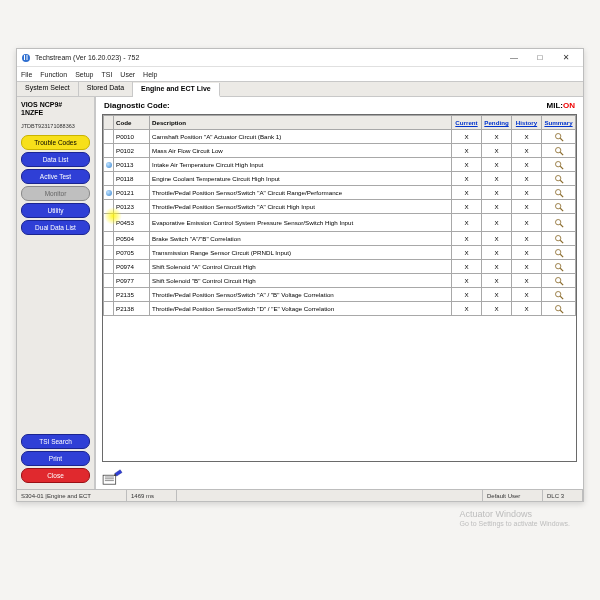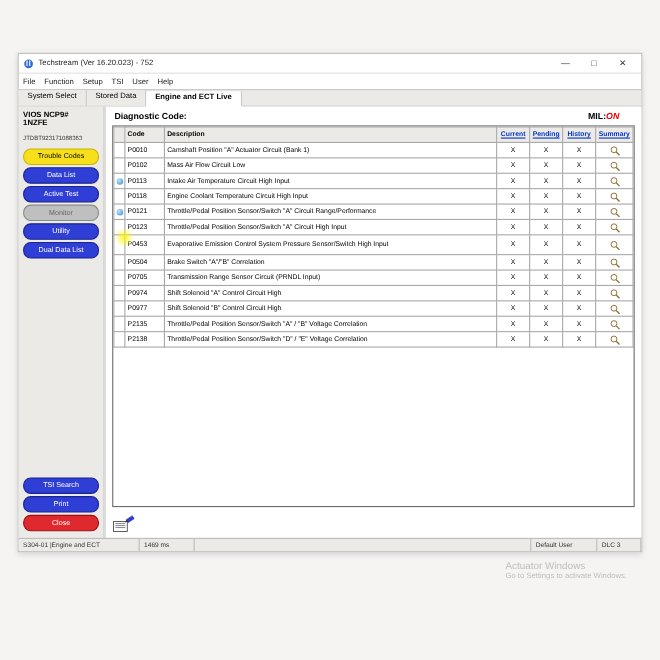--- a/index.html
+++ b/index.html
@@ -25,7 +25,7 @@
   .sidebtn.gray { background: #bfbfbf; color: #666; border: 1px solid #8a8a8a; }
   .spacer { flex: 1; }
   .content { flex: 1; background: #fff; display: flex; flex-direction: column; border-left: 1px solid #c8c8c8; }
-  .content-head { display: flex; align-items: center; padding: 4px 20px 2px 8px; }
+  .content-head { display: flex; align-items: center; padding: 4px 8px 2px 8px; }
   .content-head .dcode-label { font-weight: 700; font-size: 8px; }
   .content-head .mil { margin-left: auto; font-size: 8px; font-weight: 700; }
   .content-head .mil .on { color: #e00; font-style: italic; }

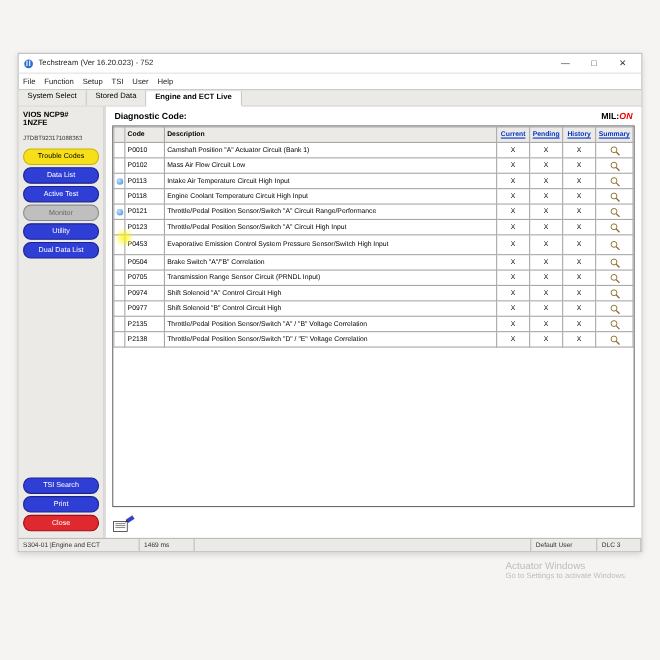--- a/index.html
+++ b/index.html
@@ -28,7 +28,7 @@
   .content-head { display: flex; align-items: center; padding: 4px 8px 2px 8px; }
   .content-head .dcode-label { font-weight: 700; font-size: 8px; }
   .content-head .mil { margin-left: auto; font-size: 8px; font-weight: 700; }
-  .content-head .mil .on { color: #e00; font-style: italic; }
+  .content-head .mil .on { color: #e00; }
   .grid { flex: 1; margin: 2px 6px 4px 6px; border: 1px solid #6a6a6a; overflow: hidden; }
   table { width: 100%; border-collapse: collapse; table-layout: fixed; }
   th, td { border: 1px solid #a8a8a8; font-size: 6.2px; padding: 1px 2px; overflow: hidden; }

